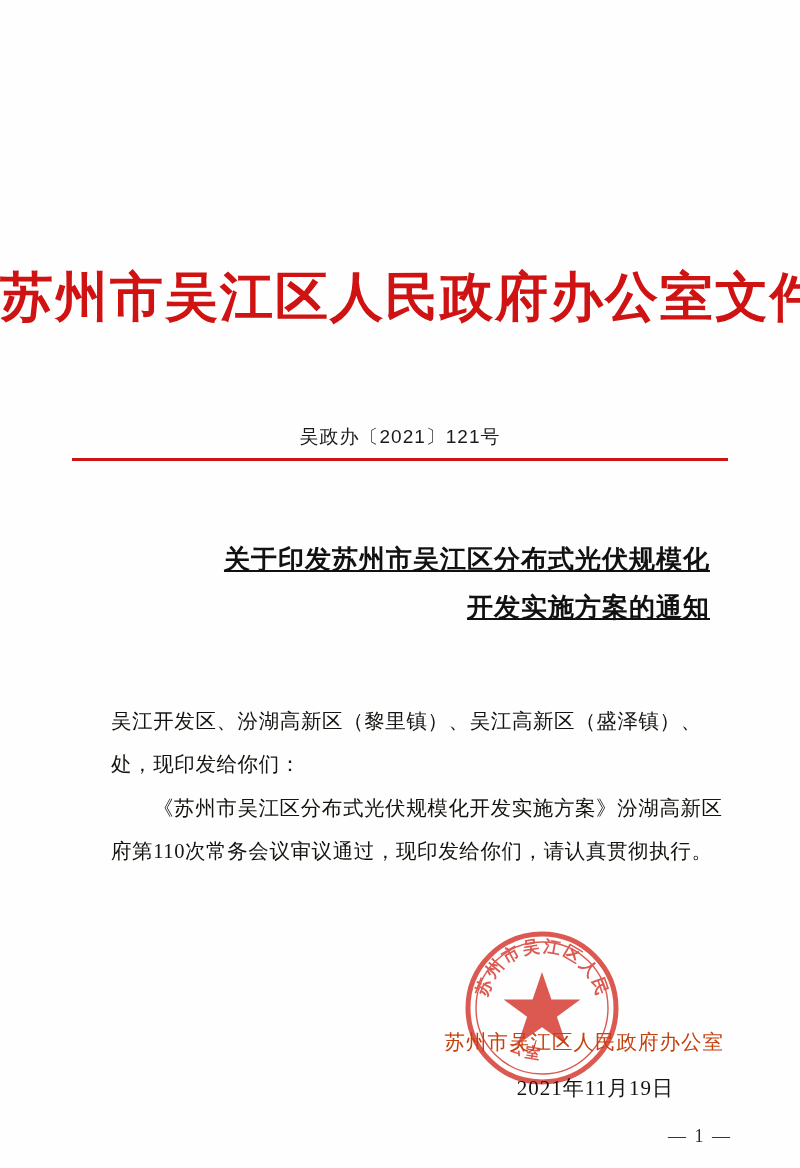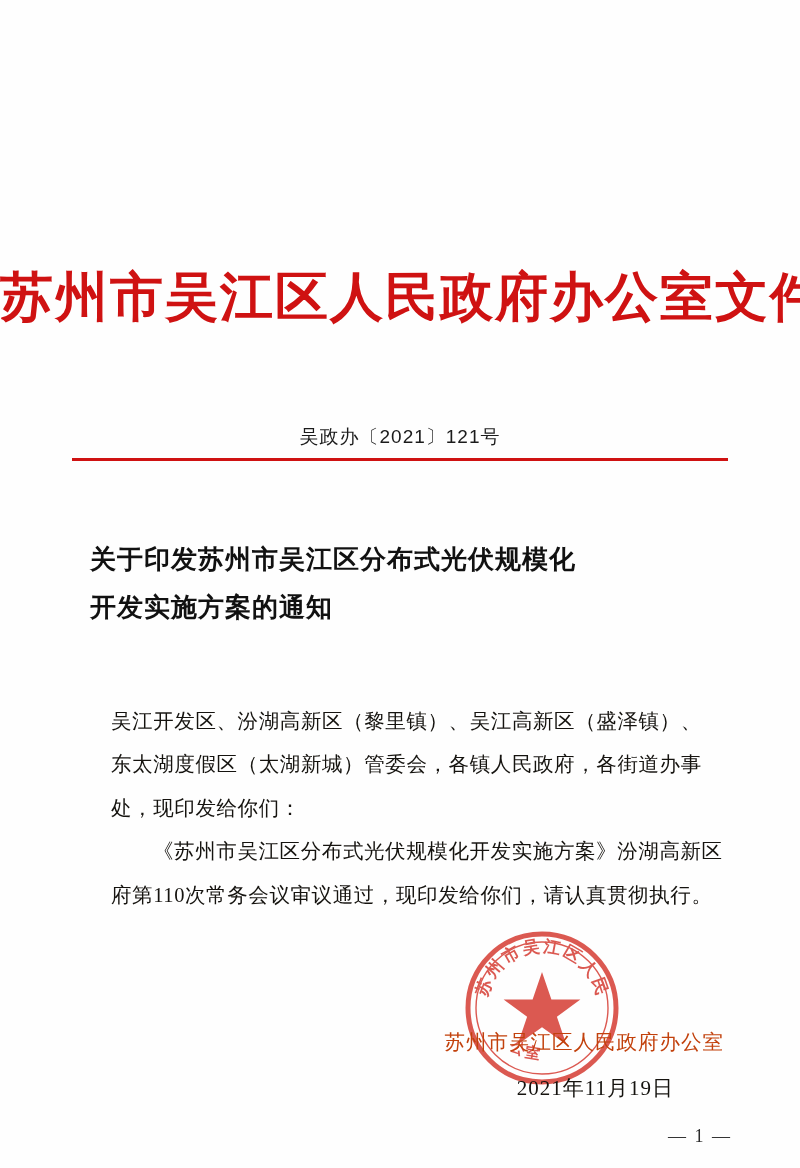--- a/index.html
+++ b/index.html
@@ -69,12 +69,13 @@
     left: 90px;
     top: 536px;
     width: 620px;
-    text-align: left;
+    text-align: right;
     font-weight: bold;
     font-size: 26px;
     line-height: 1.85;
     letter-spacing: 1px;
     color: #111;
+    text-decoration: underline;
   }
 
   

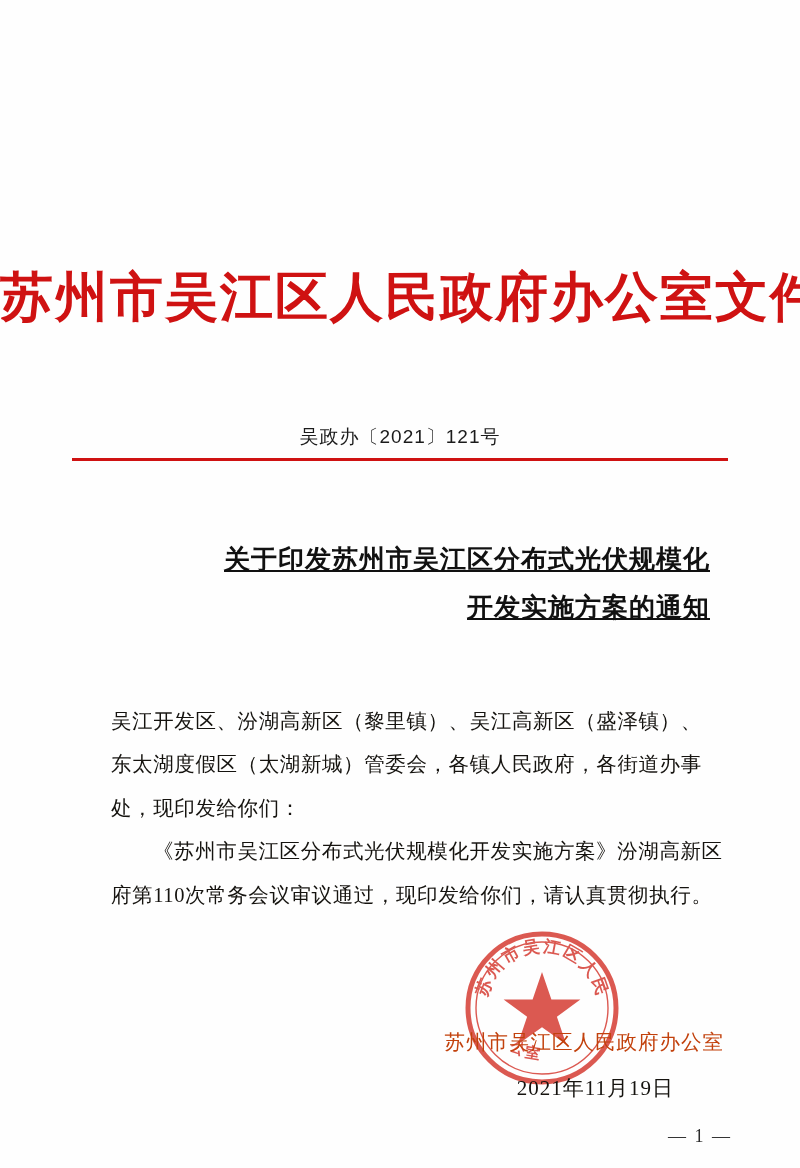--- a/index.html
+++ b/index.html
@@ -164,7 +164,6 @@
 
   <div class="body-block">
     <div class="body-line">吴江开发区、汾湖高新区（黎里镇）、吴江高新区（盛泽镇）、</div>
-    <div class="body-line">东太湖度假区（太湖新城）管委会，各镇人民政府，各街道办事</div>
     <div class="body-line">处，现印发给你们：</div>
     <div class="body-line indent">《苏州市吴江区分布式光伏规模化开发实施方案》汾湖高新区</div>
     <div class="body-line">府第110次常务会议审议通过，现印发给你们，请认真贯彻执行。</div>

